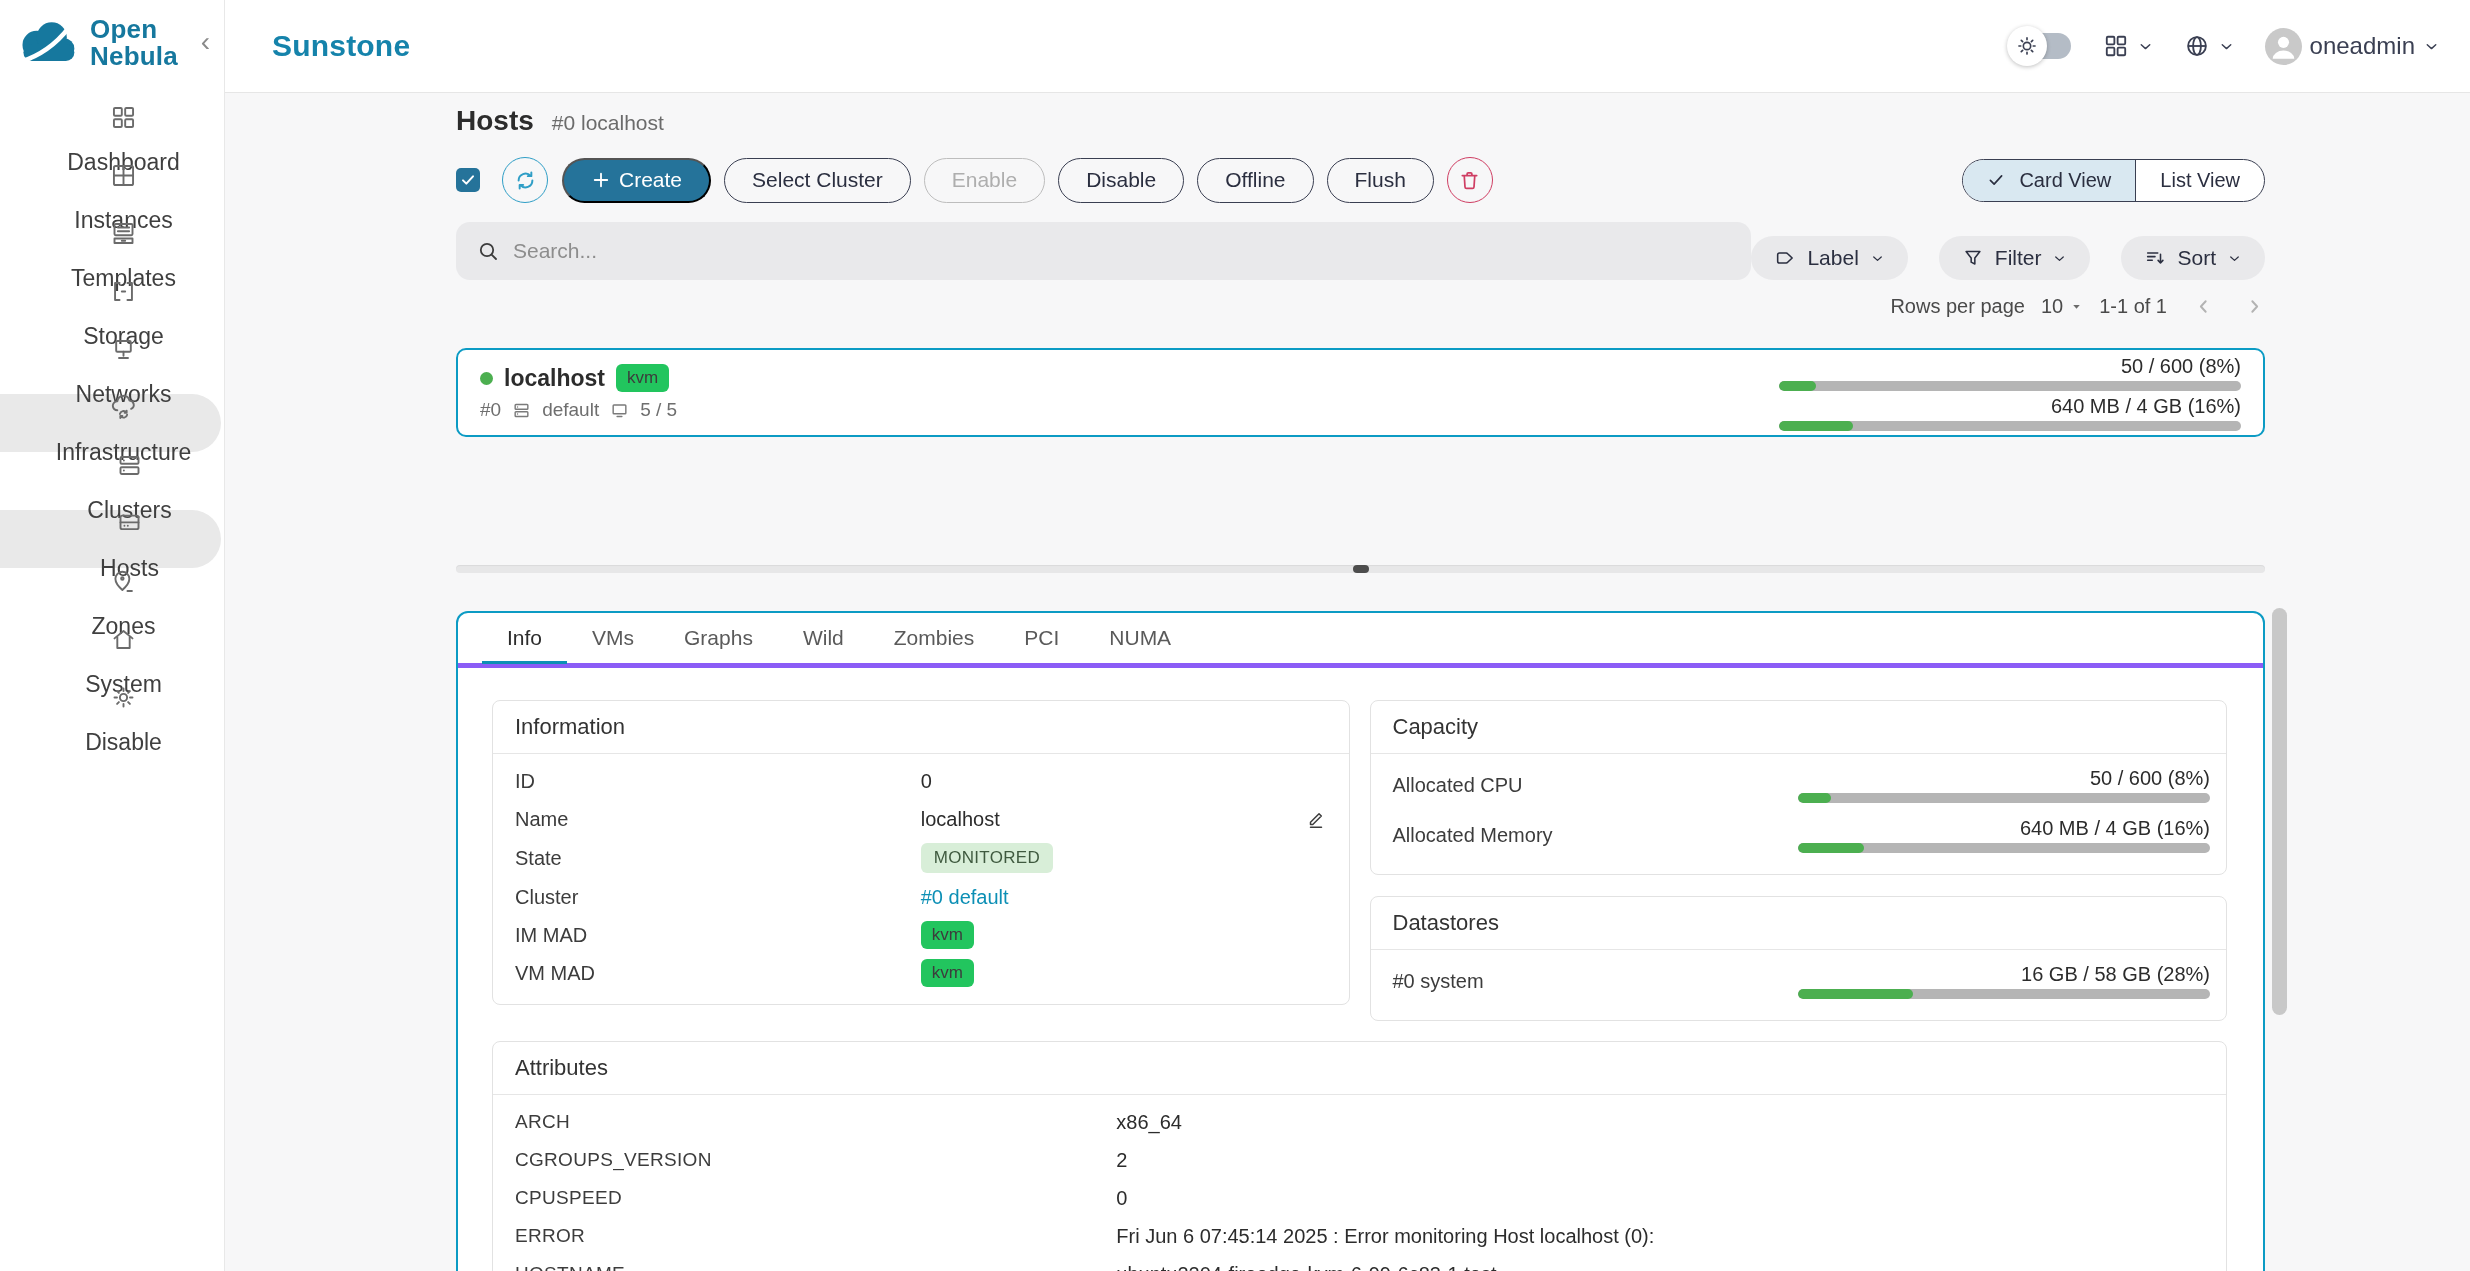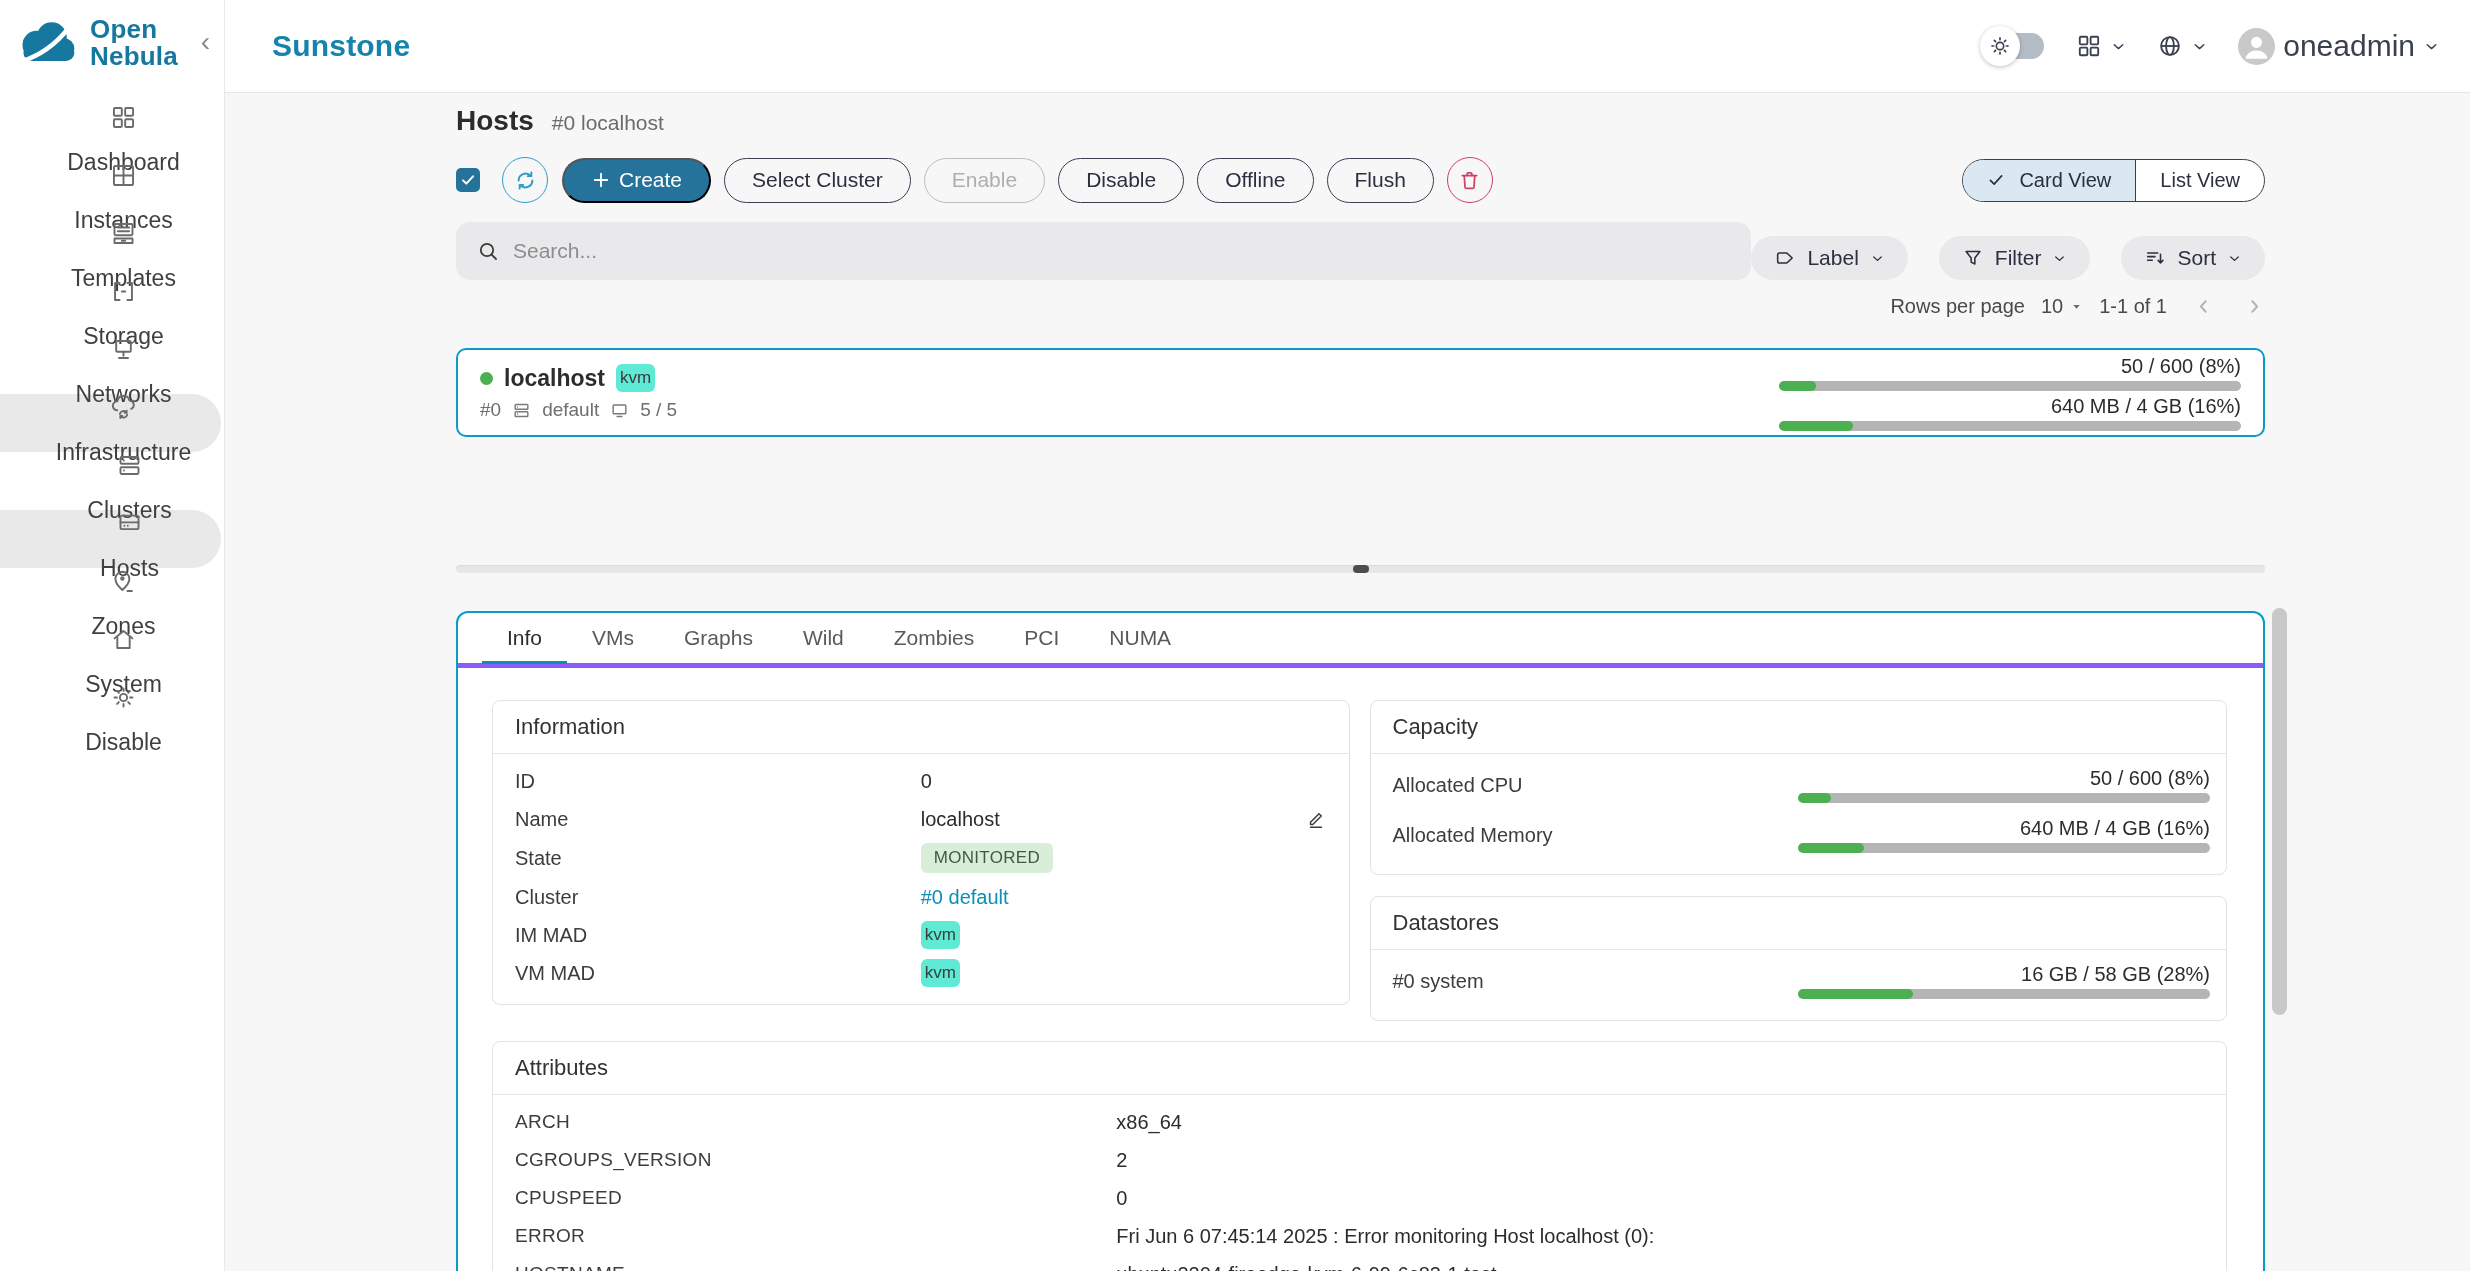--- a/index.html
+++ b/index.html
@@ -35,7 +35,7 @@
     box-shadow:0 1px 4px rgba(0,0,0,.25); display:flex; align-items:center; justify-content:center; color:#3a3f52; }
   .icon-btn { display:flex; align-items:center; gap:8px; cursor:pointer; }
   .avatar { width:37px; height:37px; border-radius:50%; background:#c9c9c9; overflow:hidden; }
-  .username { font-size:30px; color:#3a3f52; }
+  .username { font-size:24px; color:#3a3f52; }
 
   
   .main { position:absolute; left:225px; top:73px; right:0; bottom:0;

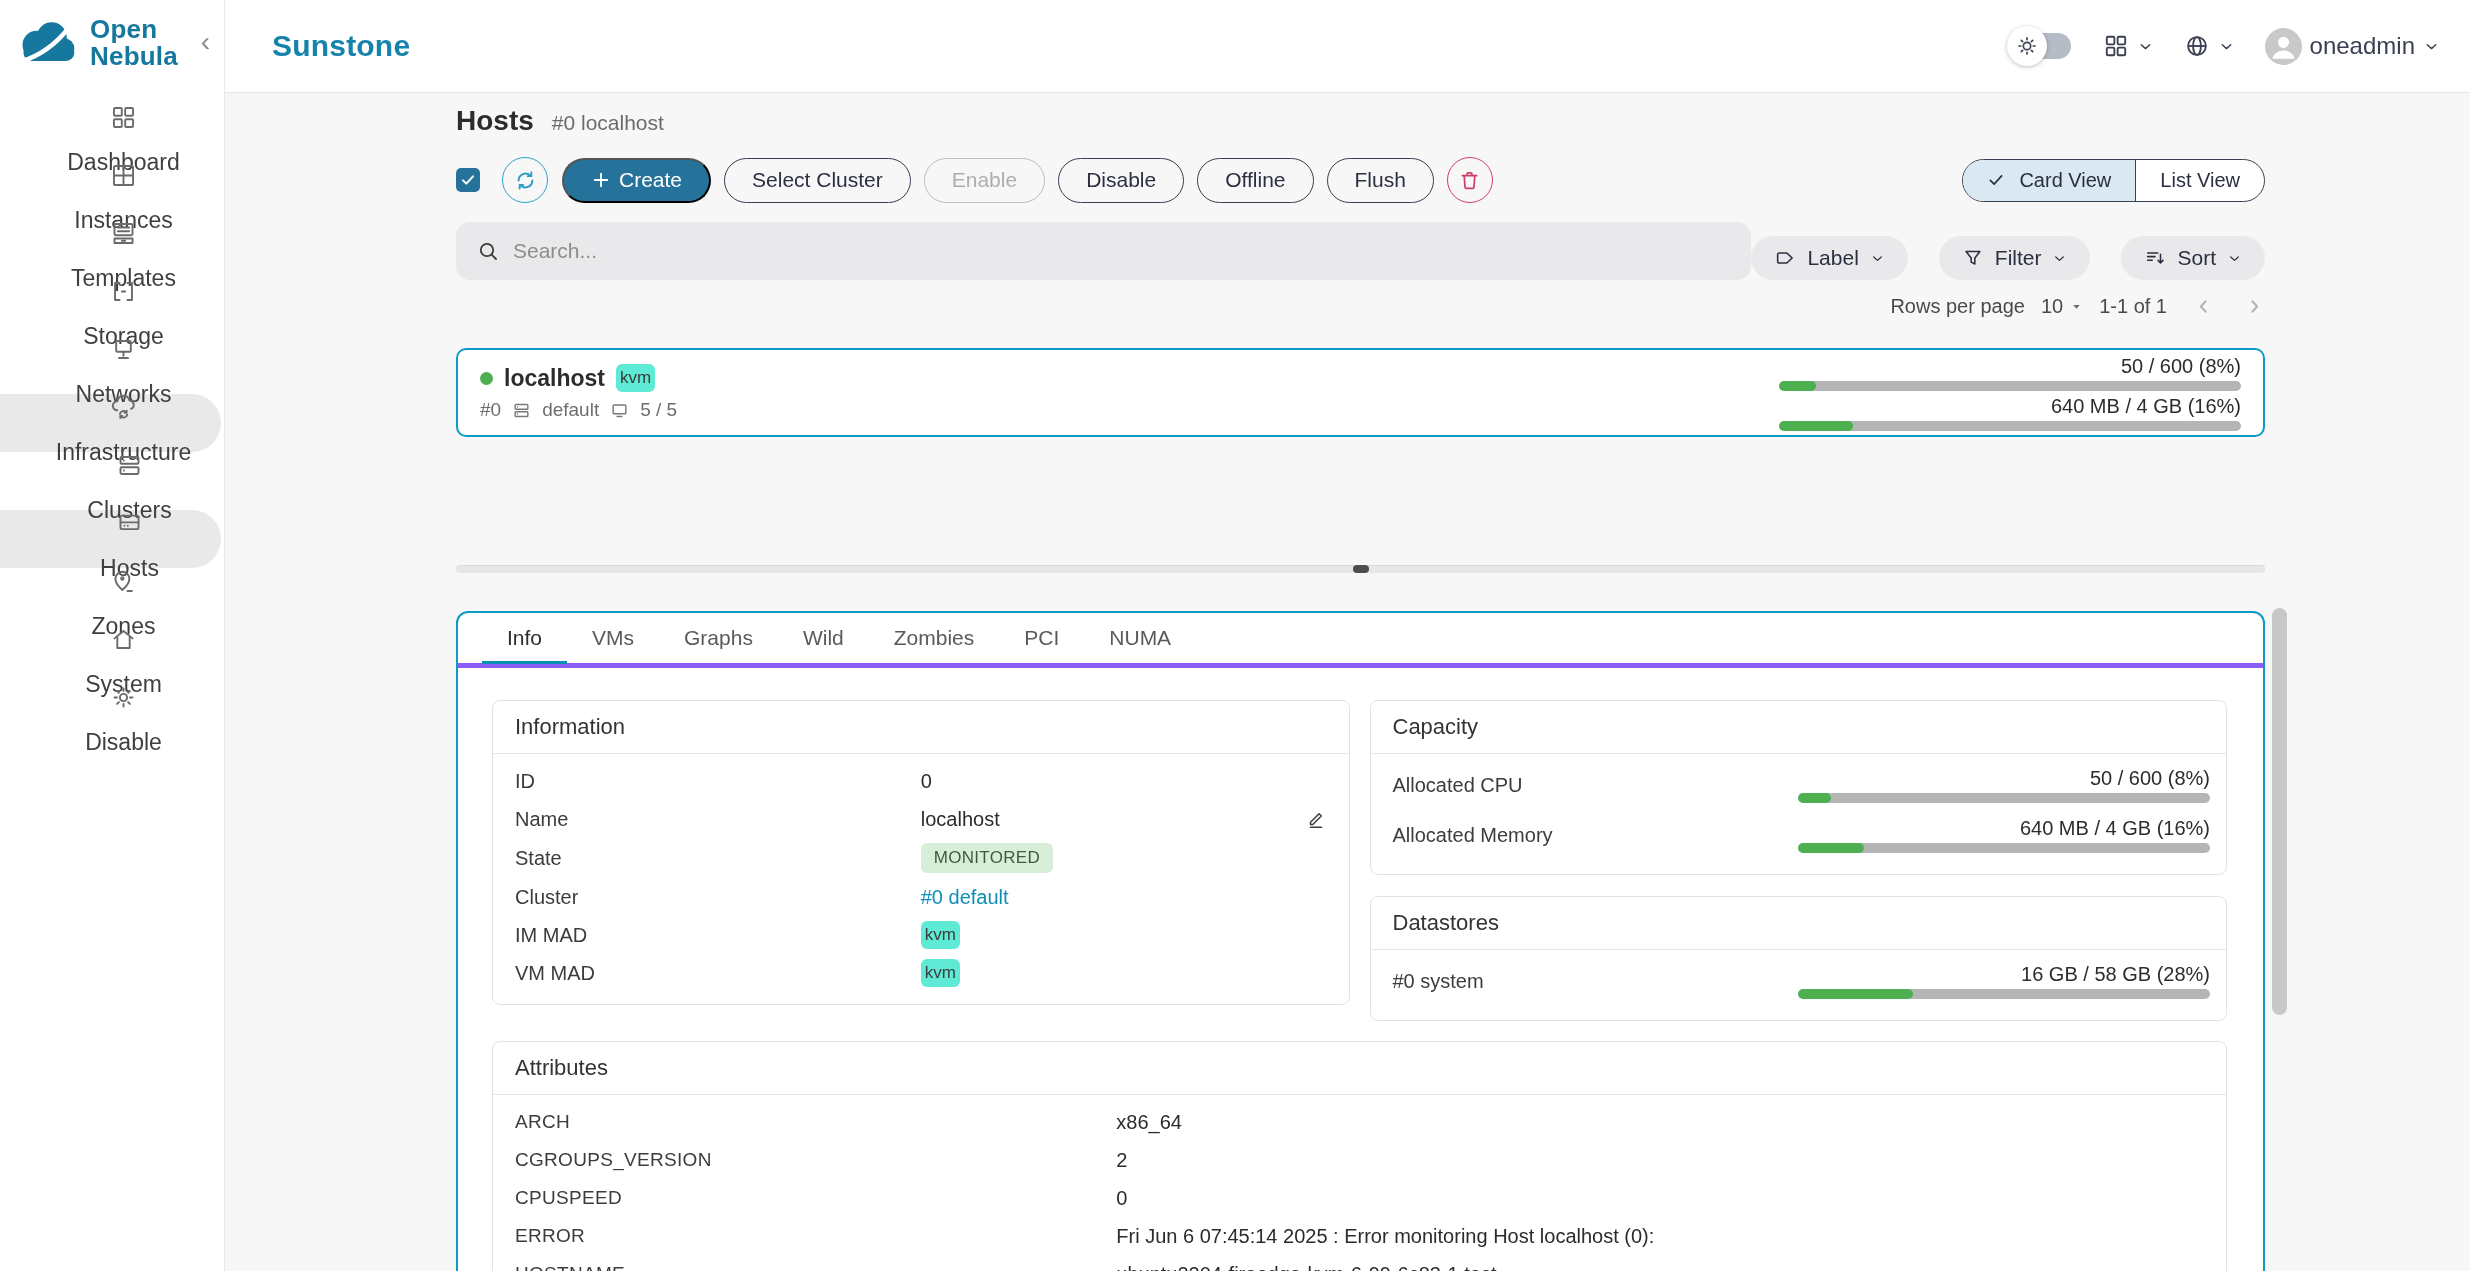--- a/index.html
+++ b/index.html
@@ -84,7 +84,7 @@
   .hc-left .r1 { display:flex; align-items:center; gap:11px; }
   .state-dot { width:13px; height:13px; border-radius:50%; background:#4caf50; }
   .hc-name { font-size:23px; font-weight:bold; color:#2c2c2c; }
-  .badge { background:#5eead4; color:#3c3c3c; font-size:17px; border-radius:6px; padding:4px 4px; }
+  .badge { background:#22c55e; color:#3c3c3c; font-size:17px; border-radius:6px; padding:4px 11px; }
   .hc-left .r2 { margin-top:7px; display:flex; align-items:center; gap:11px; font-size:19px; color:#6e6e6e; }
   .hc-left .r2 .micon { width:19px; height:19px; color:#7a7a7a; }
   .hc-right { margin-left:auto; width:462px; }

